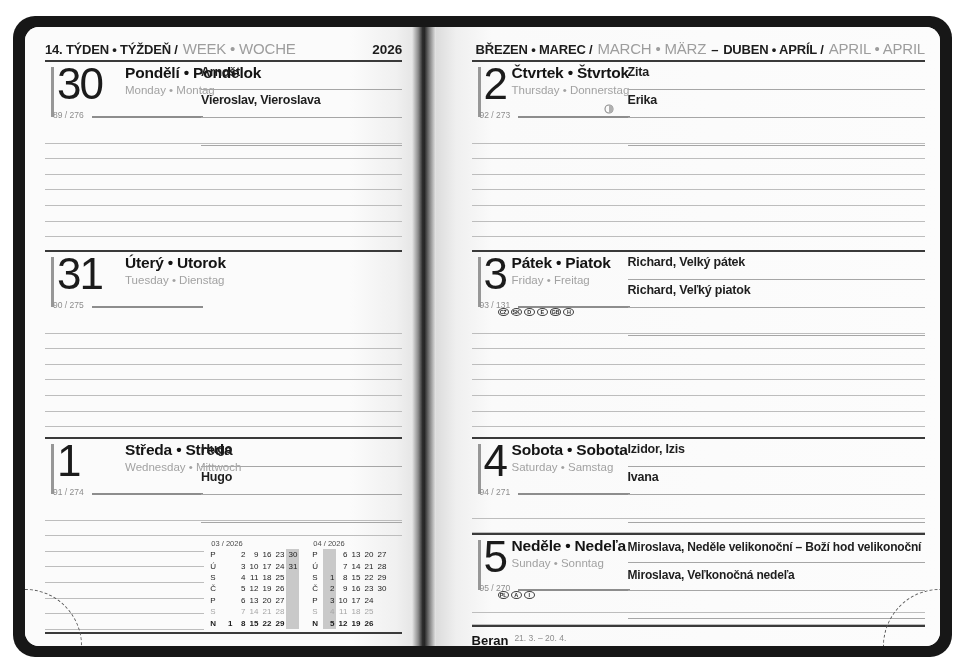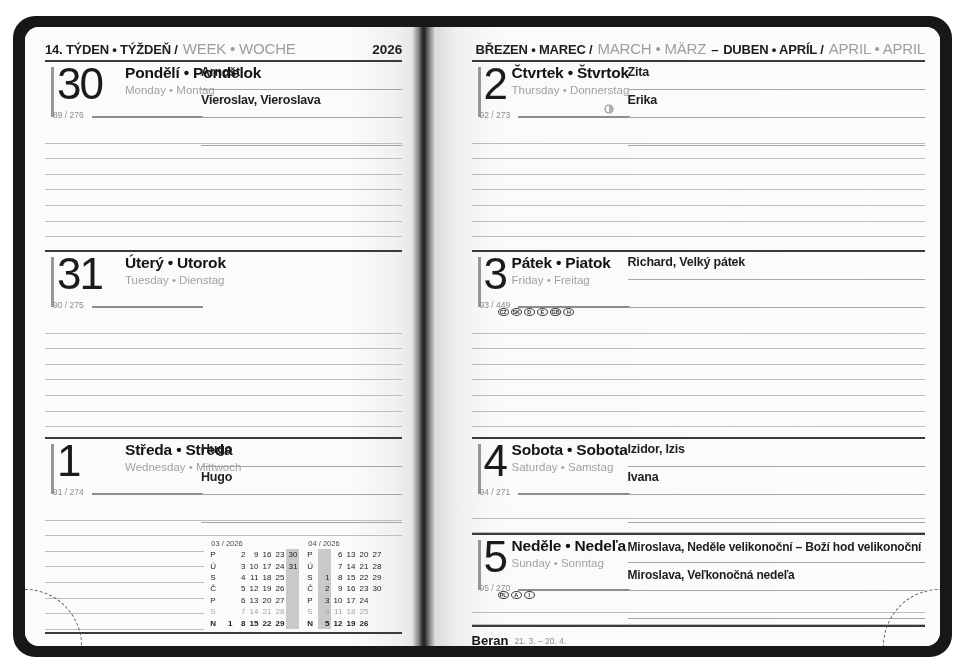--- a/index.html
+++ b/index.html
@@ -334,6 +334,7 @@
             </div>
           <div class="entries">
             <div class="entry">Richard, Velký pátek</div>
+            <div class="entry">Richard, Veľký piatok</div>
             <div class="entry"></div>
           </div>
         </div>

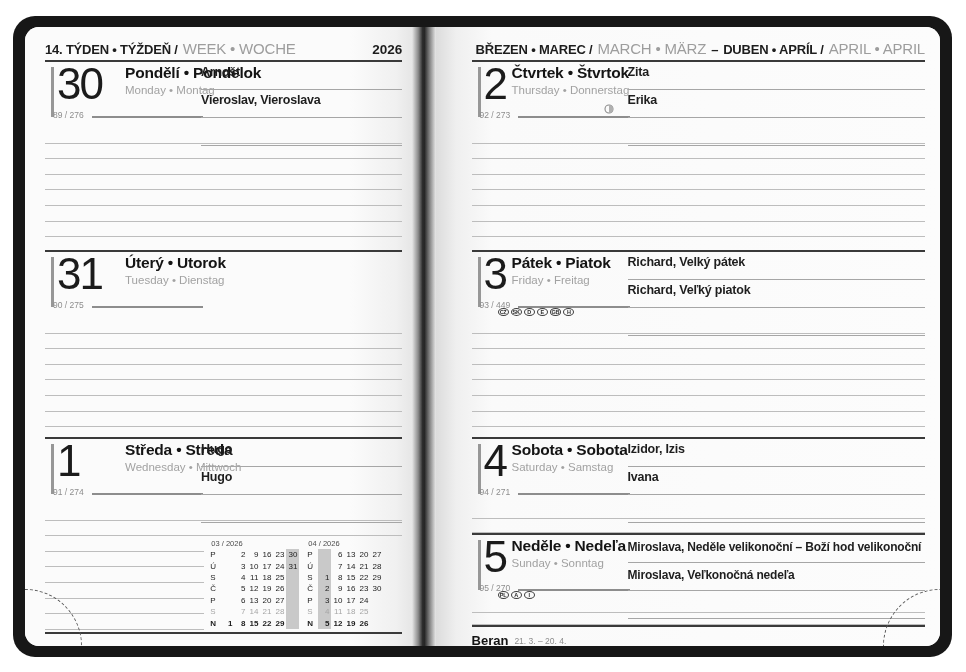--- a/index.html
+++ b/index.html
@@ -321,7 +321,7 @@
           <div class="title">Pátek • Piatok</div>
           <div class="sub">Friday • Freitag</div>
           <div class="doy">
-            <span class="doy-t">93 / 449</span>
+            <span class="doy-t">93 / 131</span>
             <span class="doy-line"></span>
           </div>
           <div class="badges">

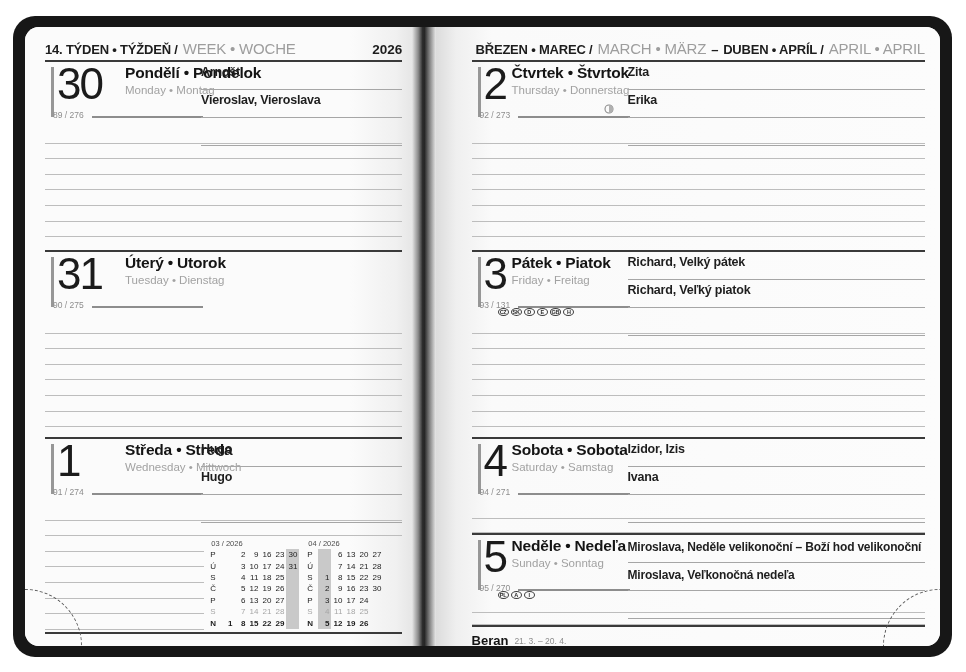--- a/index.html
+++ b/index.html
@@ -58,7 +58,7 @@
   
   .cal-row{display:flex;}
   .short-lines{flex:1;}
-  .cals{width:198px;display:flex;gap:8px;padding:3px 0 0 6px;box-sizing:border-box;}
+  .cals{width:198px;display:flex;gap:13px;padding:3px 0 0 6px;box-sizing:border-box;}
   .minical{font-size:8px;color:#1c1c1c;}
   .mc-title{font-size:7.5px;color:#4c4c4c;margin-bottom:1px;padding-left:1px;white-space:nowrap;}
   .mc-grid{display:grid;line-height:11.4px;}

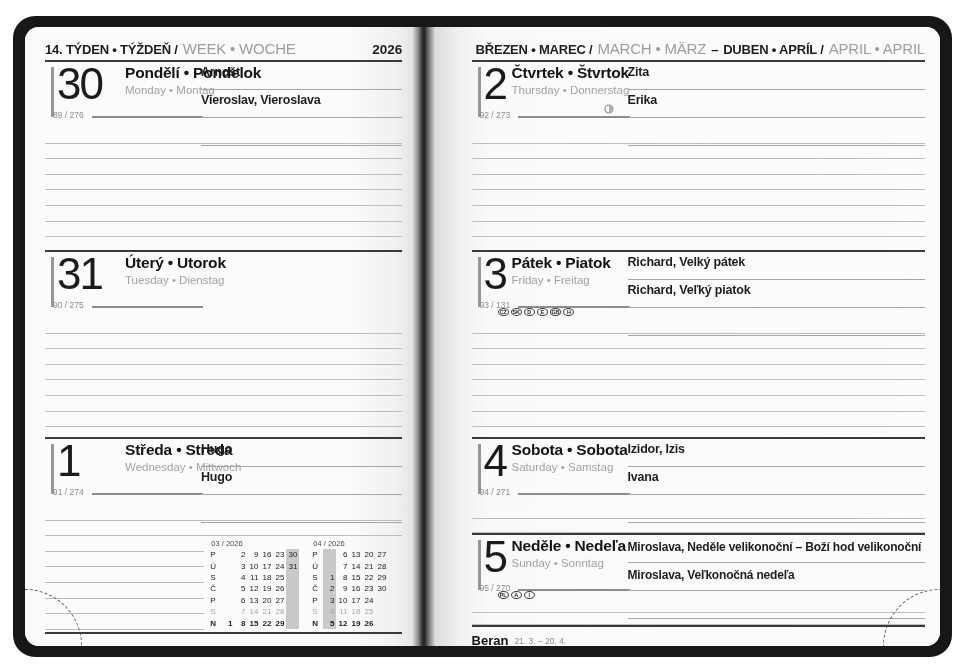--- a/index.html
+++ b/index.html
@@ -69,7 +69,7 @@
   .mc-bold{font-weight:700;}
 
   
-  .pg-footer{display:flex;align-items:center;padding-top:6px;}
+  .pg-footer{display:flex;align-items:flex-start;padding-top:6px;}
   .zodiac{font-size:13px;font-weight:700;color:#141414;}
   .zrange{font-size:8.5px;color:#8d8d8d;margin-left:6px;}
 

